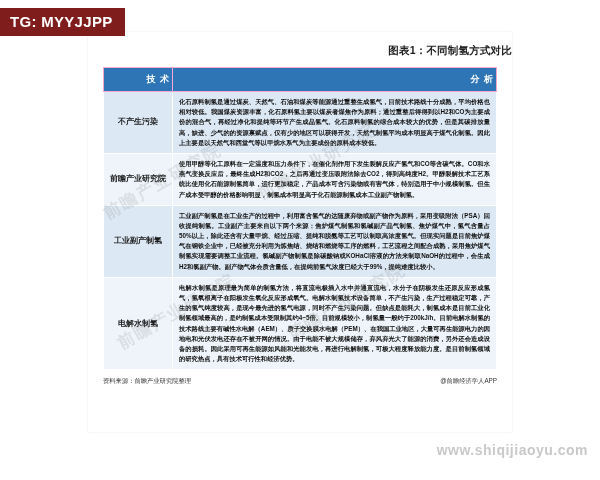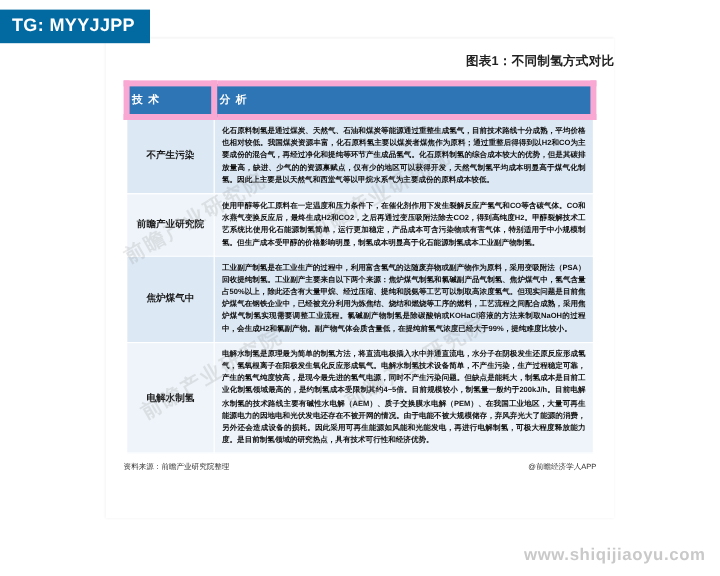--- a/index.html
+++ b/index.html
@@ -25,7 +25,7 @@
     position: absolute;
     left: 0;
     top: 8px;
-    background: #0369a1;
+    background: #7f1d1d;
     color: #ffffff;
     font-size: 15px;
     font-weight: bold;

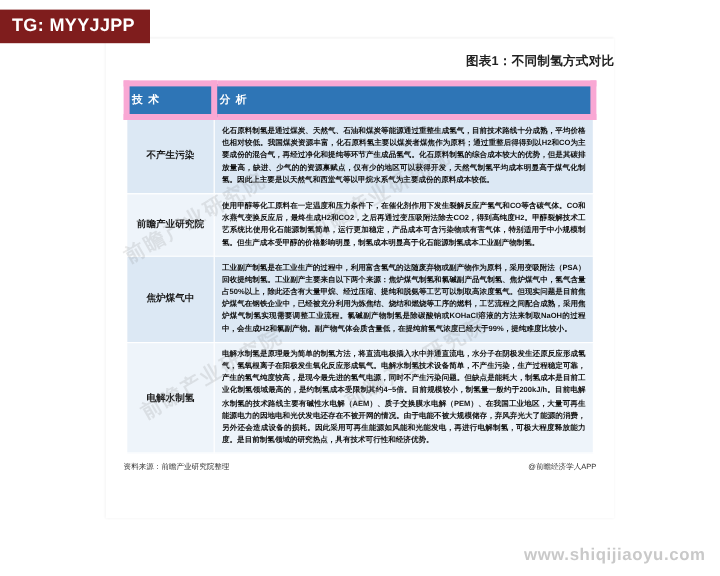--- a/index.html
+++ b/index.html
@@ -63,9 +63,9 @@
     color: #ffffff;
     font-size: 9px;
     font-weight: bold;
-    text-align: left;
+    text-align: right;
     padding: 5px 2px;
-    border: 5px solid #f9a8d4;
+    border: 1px solid #f9a8d4;
     letter-spacing: 1px;
   }
   table.data-table th.col-tech { width: 64px; }

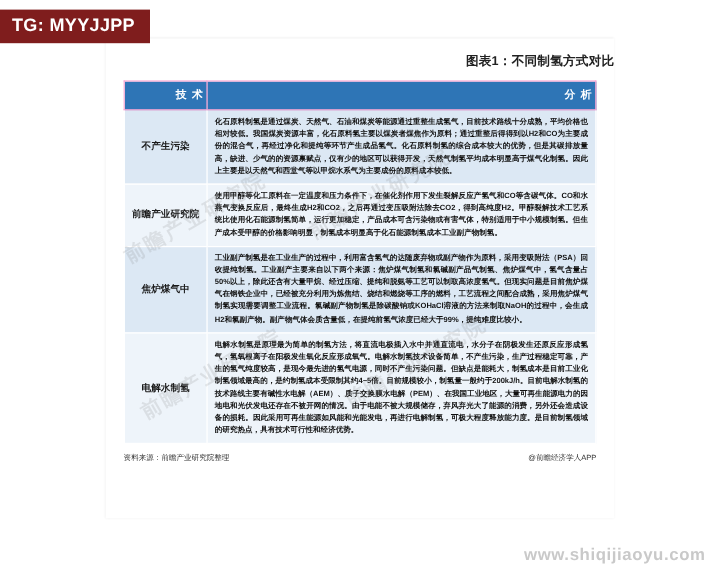--- a/index.html
+++ b/index.html
@@ -164,7 +164,7 @@
           <td class="desc-cell">使用甲醇等化工原料在一定温度和压力条件下，在催化剂作用下发生裂解反应产氢气和CO等含碳气体。CO和水燕气变换反应后，最终生成H2和CO2，之后再通过变压吸附法除去CO2，得到高纯度H2。甲醇裂解技术工艺系统比使用化石能源制氢简单，运行更加稳定，产品成本可含污染物或有害气体，特别适用于中小规模制氢。但生产成本受甲醇的价格影响明显，制氢成本明显高于化石能源制氢成本工业副产物制氢。</td>
         </tr>
         <tr class="row-a">
-          <td class="tech-cell">焦炉煤气中</td>
+          <td class="tech-cell">工业副产制氢</td>
           <td class="desc-cell">工业副产制氢是在工业生产的过程中，利用富含氢气的达随废弃物或副产物作为原料，采用变吸附法（PSA）回收提纯制氢。工业副产主要来自以下两个来源：焦炉煤气制氢和氯碱副产品气制氢、焦炉煤气中，氢气含量占50%以上，除此还含有大量甲烷、经过压缩、提纯和脱氨等工艺可以制取高浓度氢气。但现实问题是目前焦炉煤气在钢铁企业中，已经被充分利用为炼焦结、烧结和燃烧等工序的燃料，工艺流程之间配合成熟，采用焦炉煤气制氢实现需要调整工业流程。氯碱副产物制氢是除碳酸钠或KOHaCl溶液的方法来制取NaOH的过程中，会生成H2和氯副产物。副产物气体会质含量低，在提纯前氢气浓度已经大于99%，提纯难度比较小。</td>
         </tr>
         <tr class="row-b">

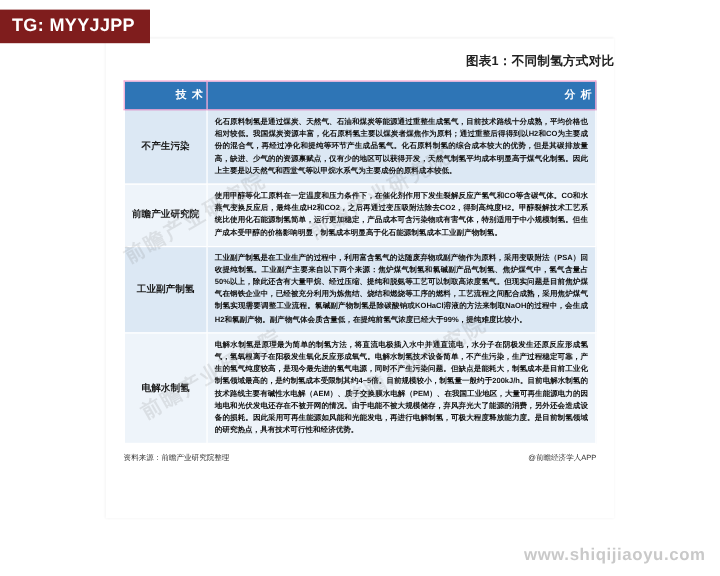--- a/index.html
+++ b/index.html
@@ -130,7 +130,7 @@
   .url-wm {
     position: absolute;
     right: 12px;
-    bottom: 10px;
+    bottom: 22px;
     color: #c9c9c9;
     font-size: 14px;
     font-weight: bold;

